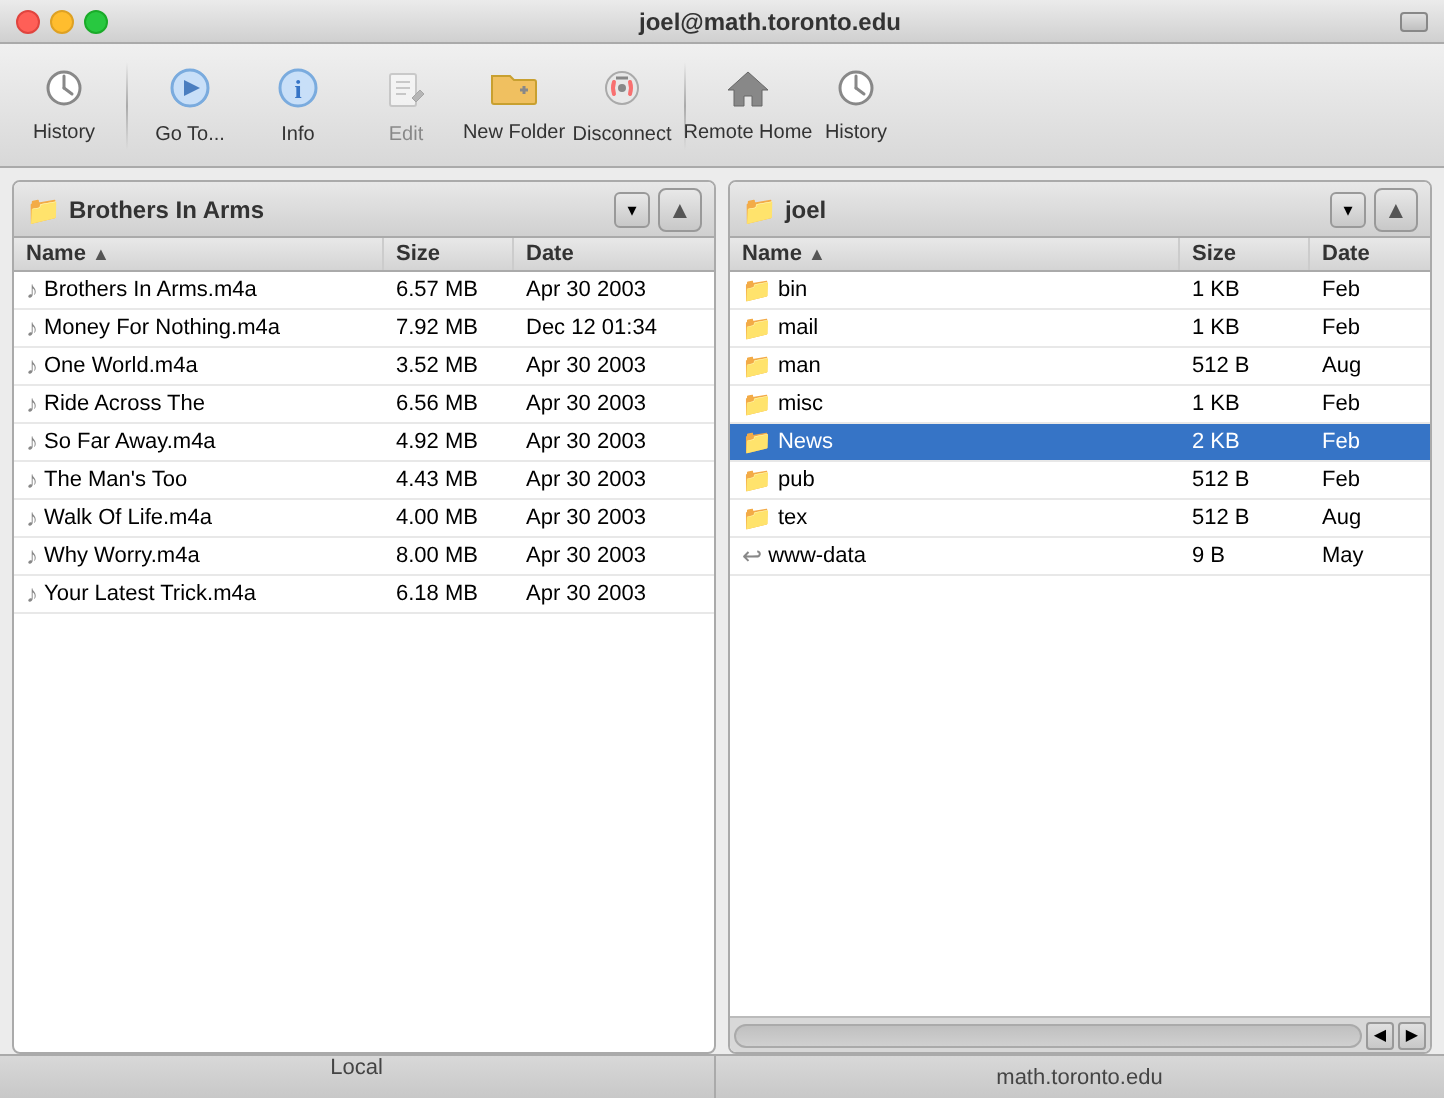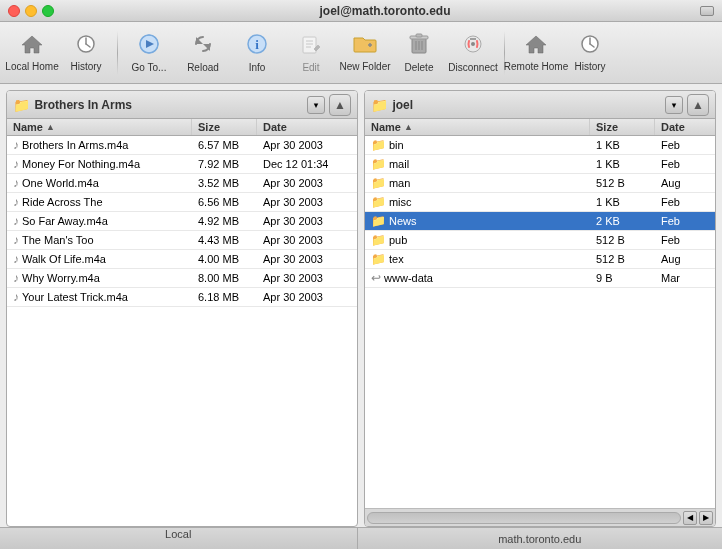--- a/index.html
+++ b/index.html
@@ -255,14 +255,6 @@
 
 <div class="toolbar">
 
-  <button class="toolbar-btn">
-    <span class="icon">
-      <svg width="22" height="20" viewBox="0 0 22 20">
-        <polygon points="11,2 1,11 4,11 4,19 9,19 9,14 13,14 13,19 18,19 18,11 21,11" fill="#888" stroke="#666" stroke-width="0.5"></polygon>
-      </svg>
-    </span>
-    <span class="label">Local Home</span>
-  </button>
 
   <button class="toolbar-btn">
     <span class="icon">

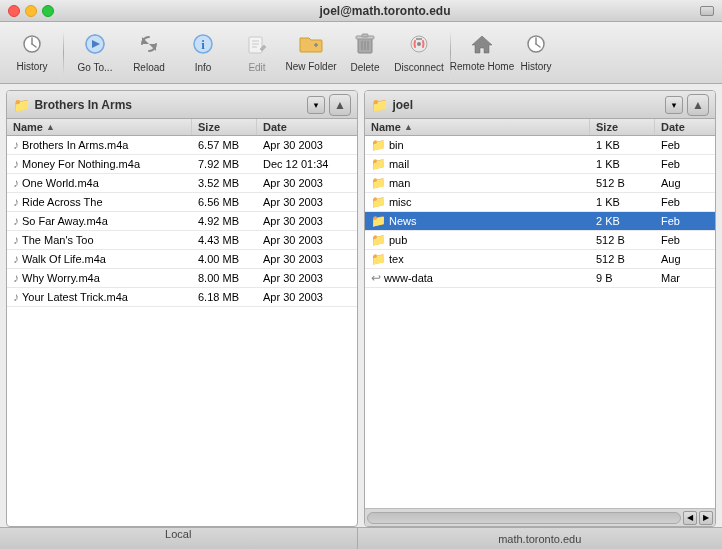--- a/index.html
+++ b/index.html
@@ -280,17 +280,6 @@
     <span class="label">Go To...</span>
   </button>
 
-  <button class="toolbar-btn">
-    <span class="icon">
-      <svg width="22" height="22" viewBox="0 0 22 22">
-        <path d="M4,11 A7,7 0 0,1 11,4" fill="none" stroke="#888" stroke-width="2" stroke-linecap="round"></path>
-        <path d="M18,11 A7,7 0 0,1 11,18" fill="none" stroke="#888" stroke-width="2" stroke-linecap="round"></path>
-        <polygon points="4,4 4,11 11,11" fill="#888"></polygon>
-        <polygon points="18,18 18,11 11,11" fill="#888"></polygon>
-      </svg>
-    </span>
-    <span class="label">Reload</span>
-  </button>
 
   <button class="toolbar-btn">
     <span class="icon">

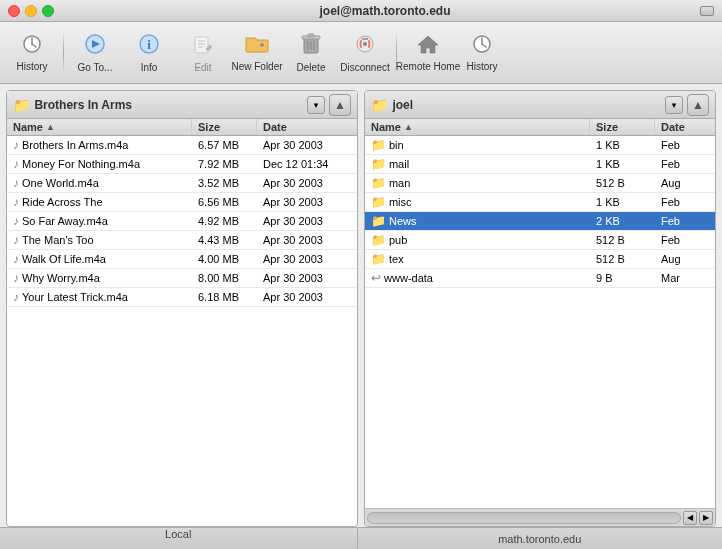--- a/index.html
+++ b/index.html
@@ -315,19 +315,6 @@
     <span class="label">New Folder</span>
   </button>
 
-  <button class="toolbar-btn">
-    <span class="icon">
-      <svg width="20" height="22" viewBox="0 0 20 22">
-        <rect x="3" y="5" width="14" height="15" rx="1" fill="#aaa" stroke="#888" stroke-width="1"></rect>
-        <rect x="1" y="3" width="18" height="3" rx="1" fill="#ccc" stroke="#999" stroke-width="1"></rect>
-        <rect x="7" y="1" width="6" height="3" rx="1" fill="#bbb" stroke="#999" stroke-width="1"></rect>
-        <line x1="7" y1="8" x2="7" y2="17" stroke="#888" stroke-width="1"></line>
-        <line x1="10" y1="8" x2="10" y2="17" stroke="#888" stroke-width="1"></line>
-        <line x1="13" y1="8" x2="13" y2="17" stroke="#888" stroke-width="1"></line>
-      </svg>
-    </span>
-    <span class="label">Delete</span>
-  </button>
 
   <button class="toolbar-btn">
     <span class="icon">

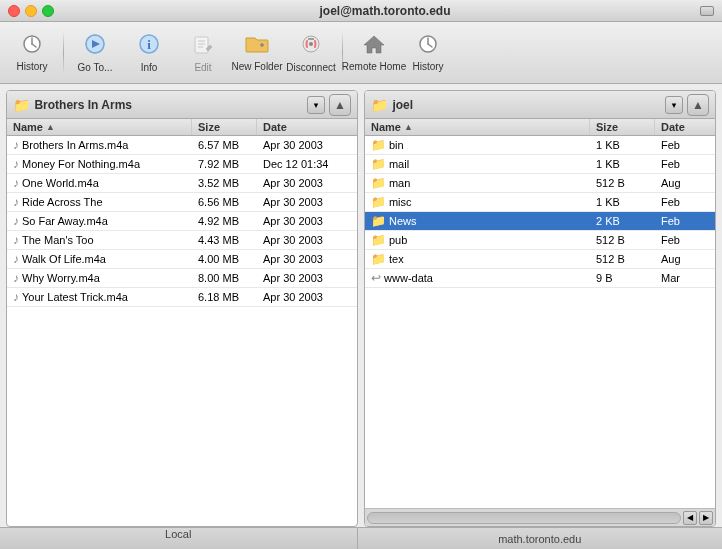--- a/index.html
+++ b/index.html
@@ -534,7 +534,7 @@
         <span>www-data</span>
       </div>
       <div class="table-cell">9 B</div>
-      <div class="table-cell">Mar</div>
+      <div class="table-cell">May</div>
     </div>
         </div>
     </div>

